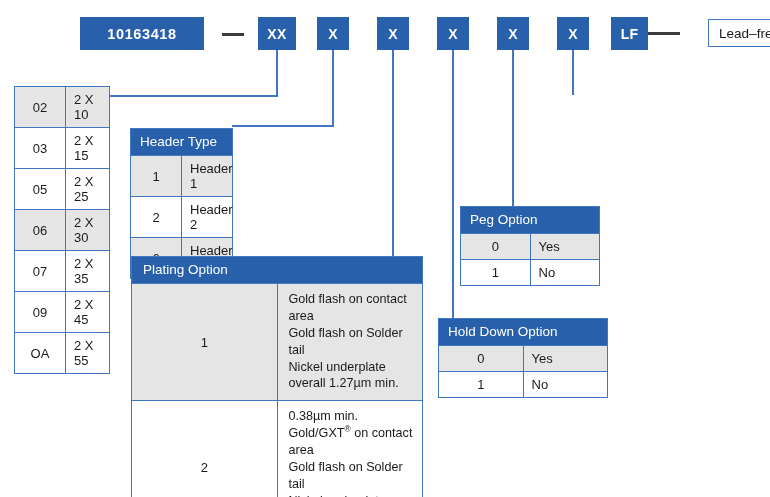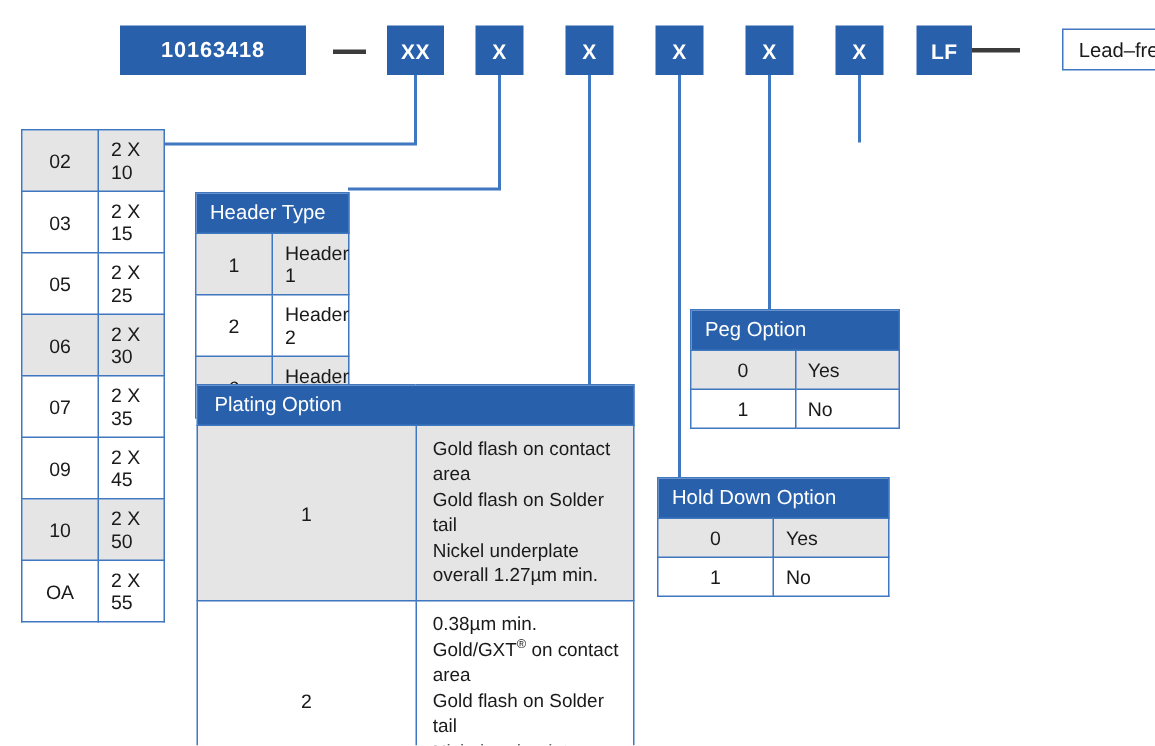--- a/index.html
+++ b/index.html
@@ -255,7 +255,7 @@
   </div>
 
   <div class="abs" style="left:438px; top:318px;">
-    <table class="tbl" style="width:155px;">
+    <table class="tbl" style="width:170px;">
       <tbody>
           <tr>
         <th class="hdr-cell" colspan="2">Hold Down Option</th>

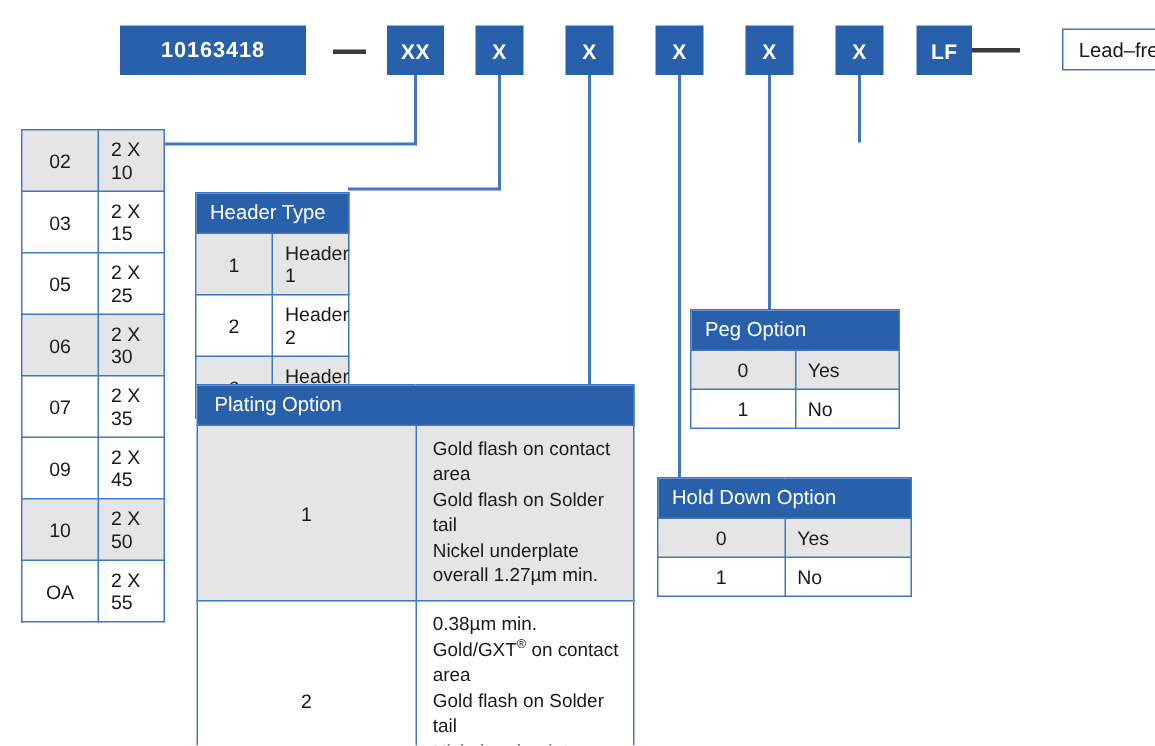--- a/index.html
+++ b/index.html
@@ -192,10 +192,6 @@
         <td class="code">09</td>
         <td class="desc">2 X 45</td>
       </tr>
-      <tr class="shade">
-        <td class="code">10</td>
-        <td class="desc">2 X 50</td>
-      </tr>
       <tr>
         <td class="code">OA</td>
         <td class="desc">2 X 55</td>

